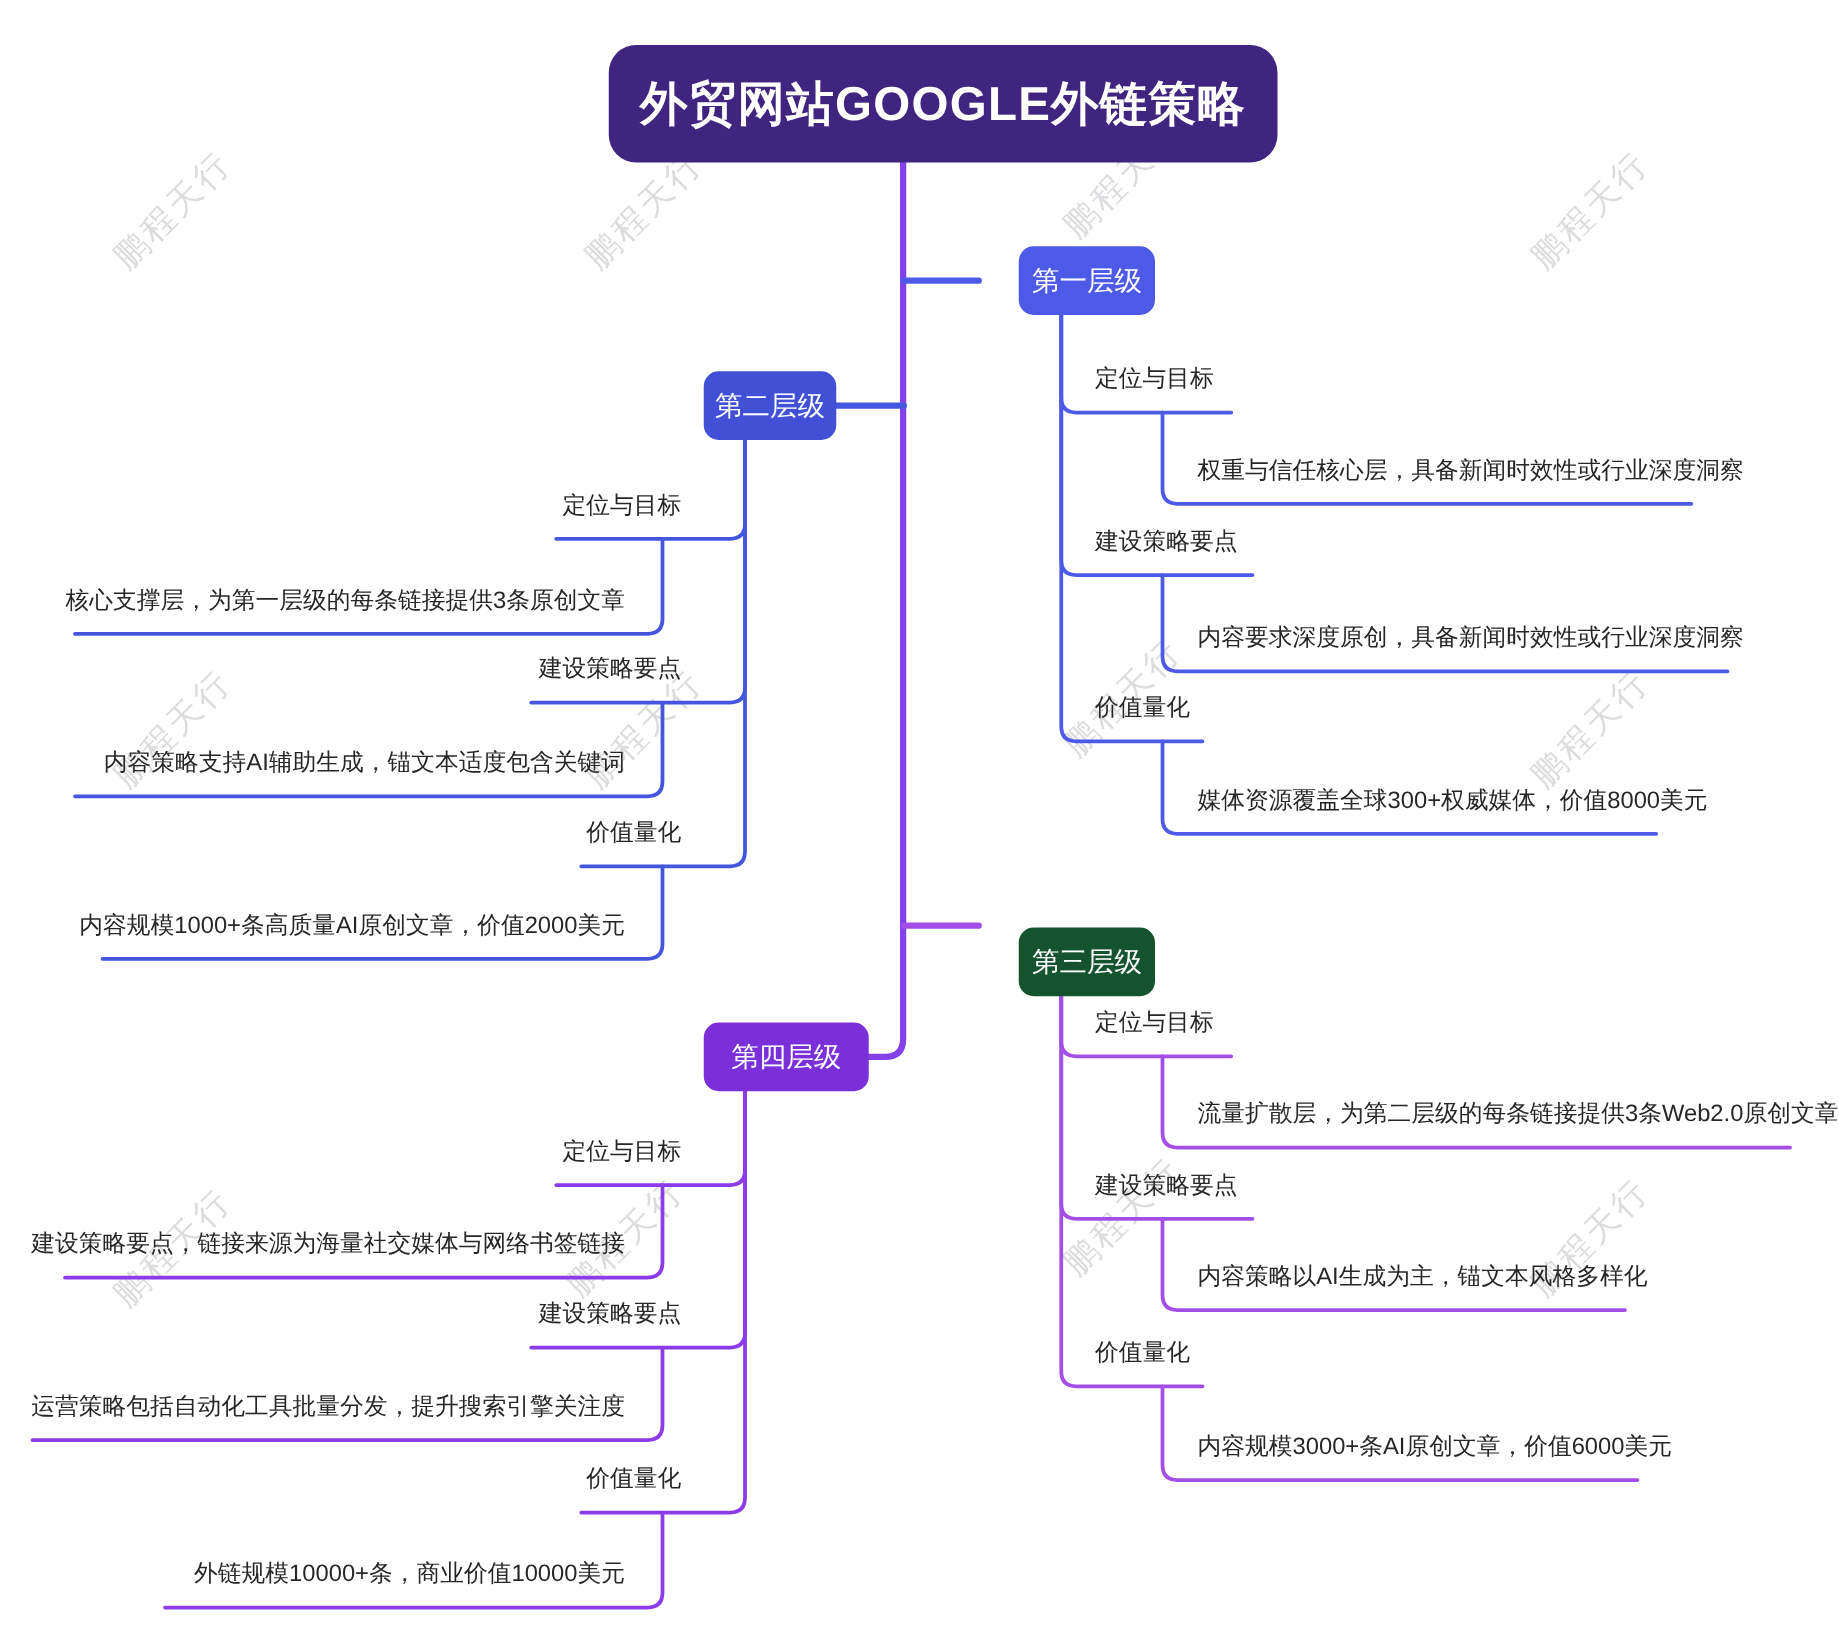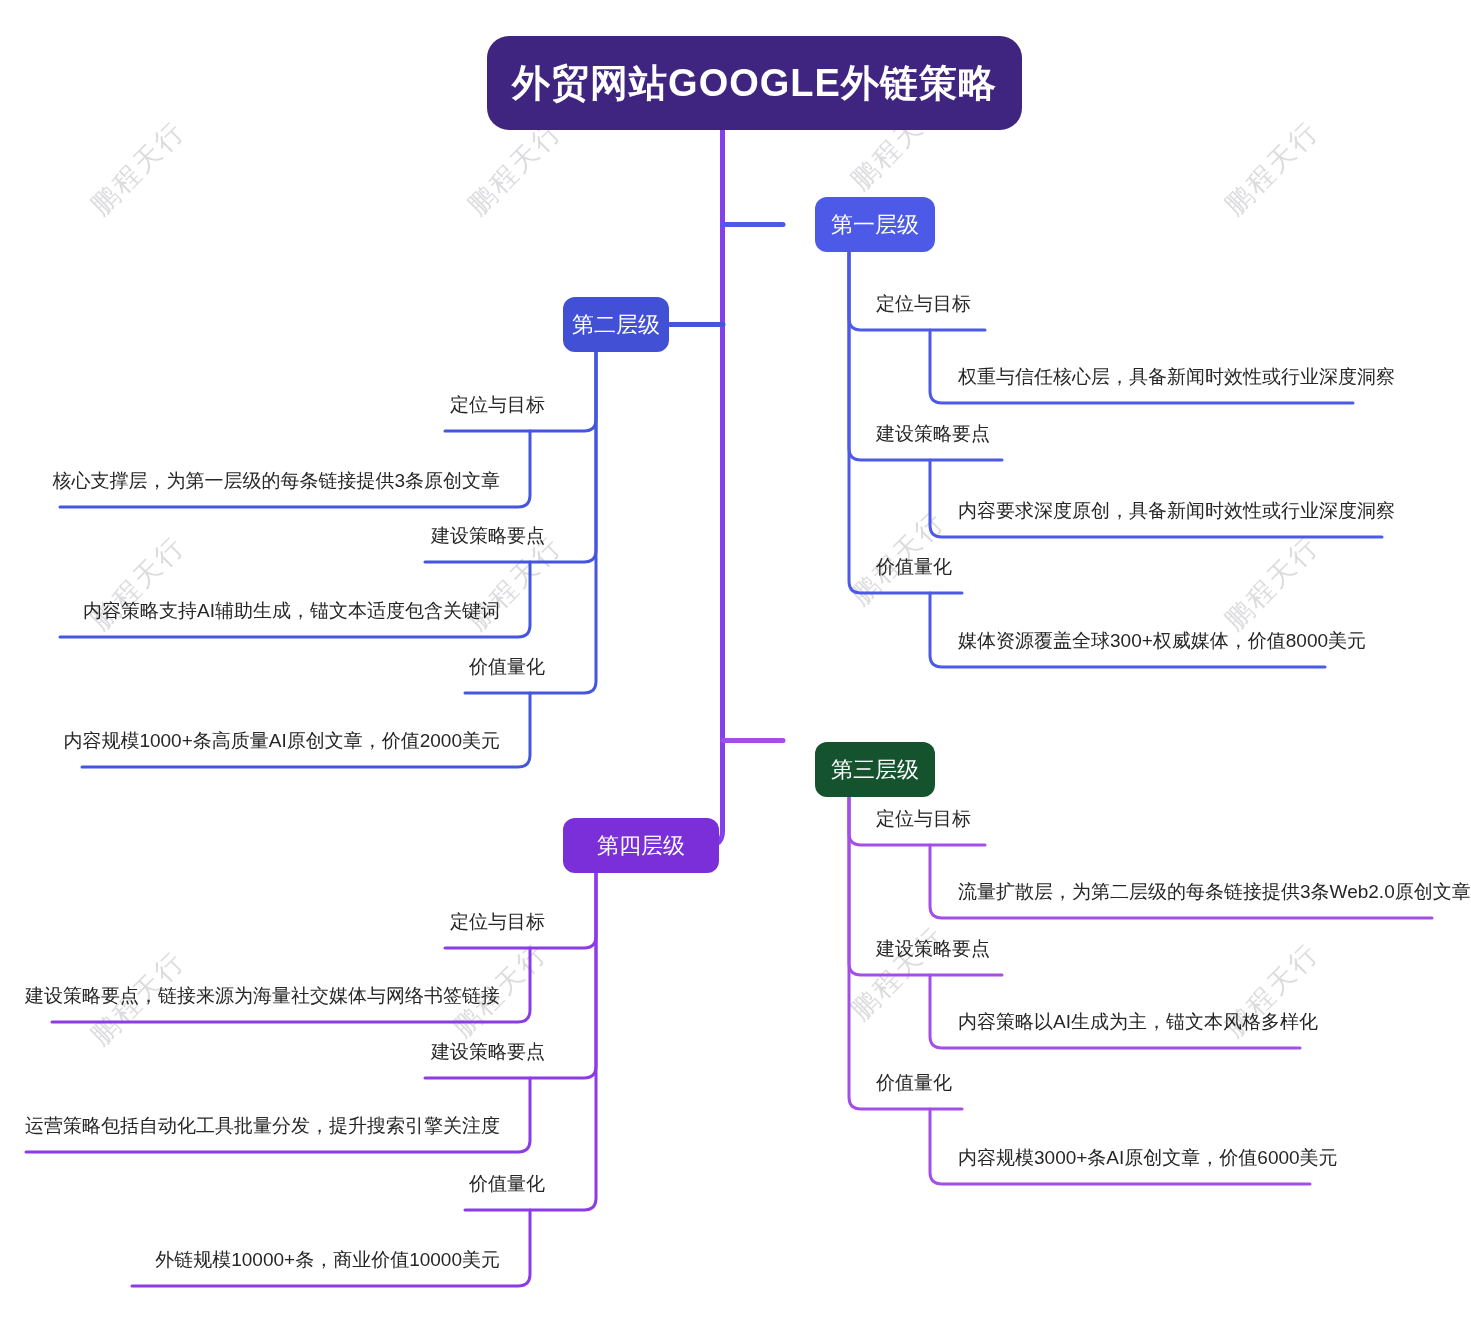--- a/index.html
+++ b/index.html
@@ -21,7 +21,7 @@
     left:455px;top:36px;width:535px;height:94px;background:#3F2580;border-radius:22px;
     font-size:38px;font-weight:bold;letter-spacing:1px;
   }
-  .lvl{width:120px;height:55px;font-size:22px;font-weight:500;}
+  .lvl{width:109px;height:55px;font-size:22px;font-weight:500;}
   .lvl1{left:783px;top:197px;background:#4D5AE8;}
   .lvl2{left:531px;top:297px;width:106px;background:#4150D5;}
   .lvl3{left:783px;top:742px;background:#14532d;}

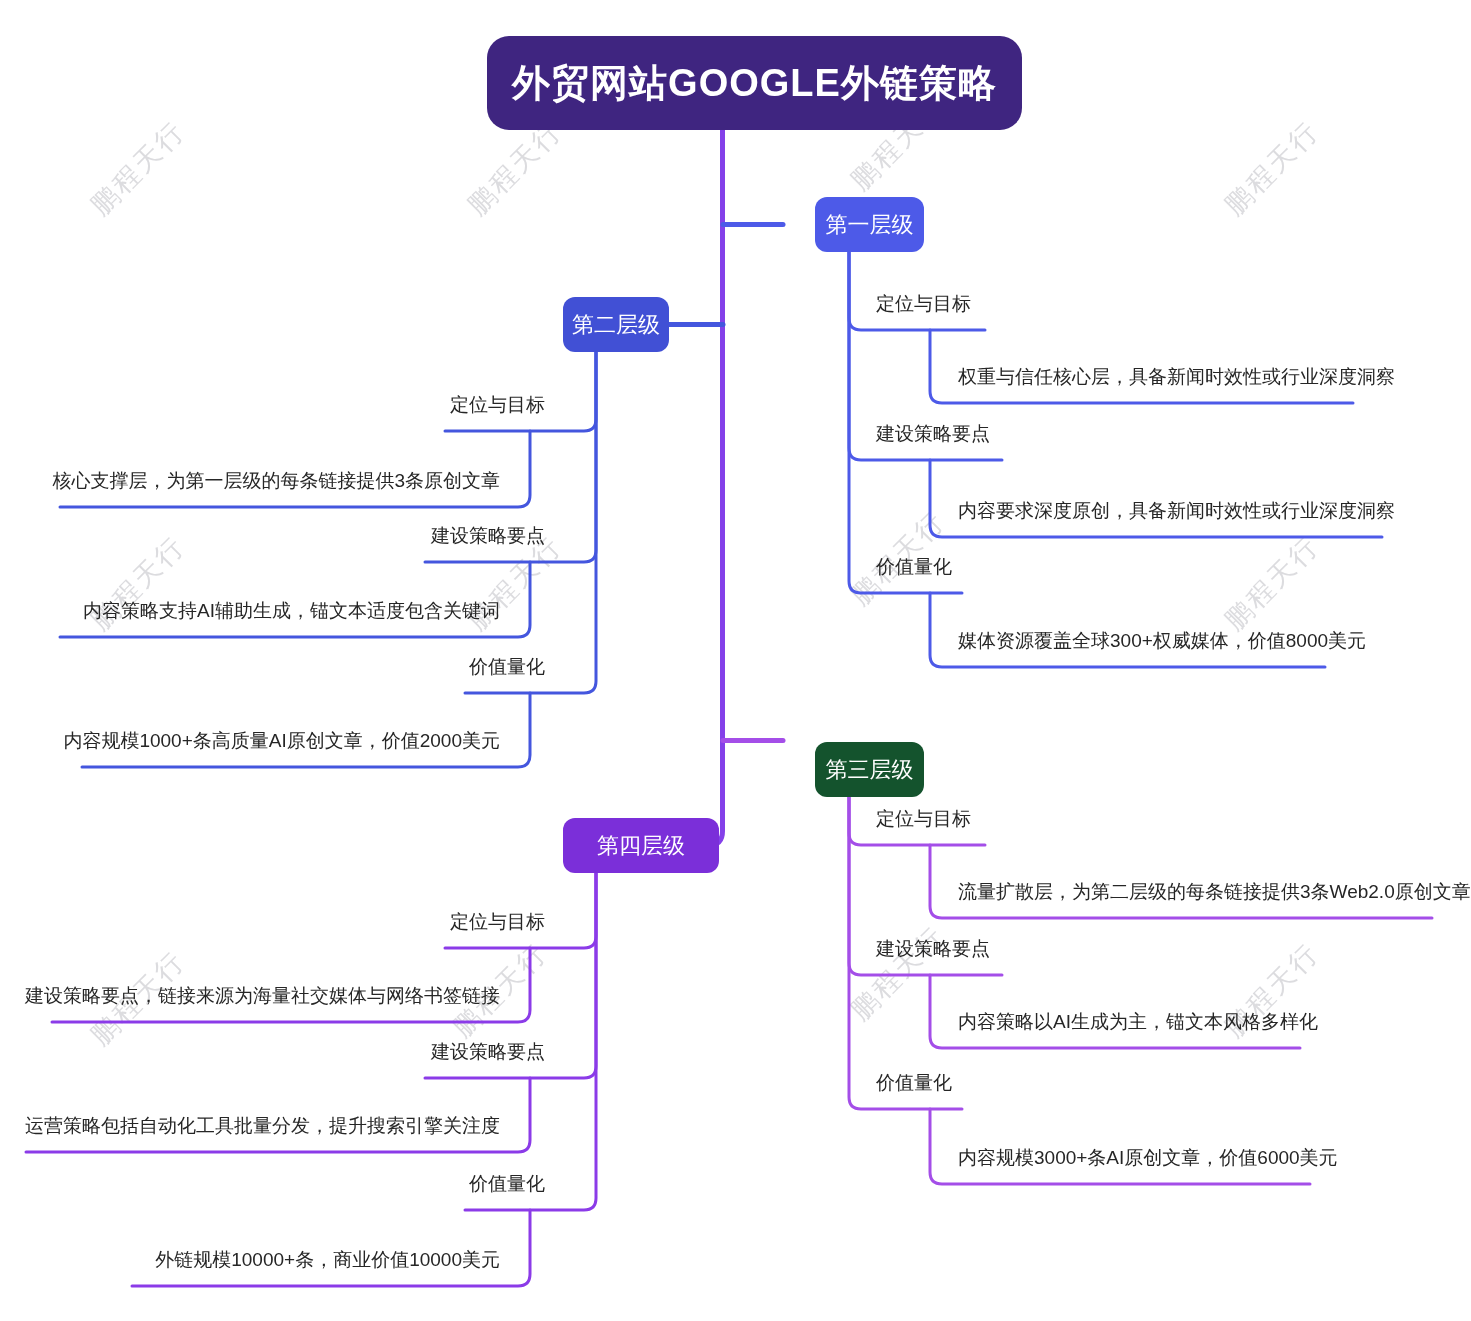--- a/index.html
+++ b/index.html
@@ -25,7 +25,7 @@
   .lvl1{left:783px;top:197px;background:#4D5AE8;}
   .lvl2{left:531px;top:297px;width:106px;background:#4150D5;}
   .lvl3{left:783px;top:742px;background:#14532d;}
-  .lvl4{left:531px;top:818px;width:156px;background:#7B2FD9;}
+  .lvl4{left:531px;top:818px;width:132px;background:#7B2FD9;}
   .lbl{
     position:absolute;z-index:3;height:28px;line-height:28px;font-size:19px;color:#262626;white-space:nowrap;
   }

